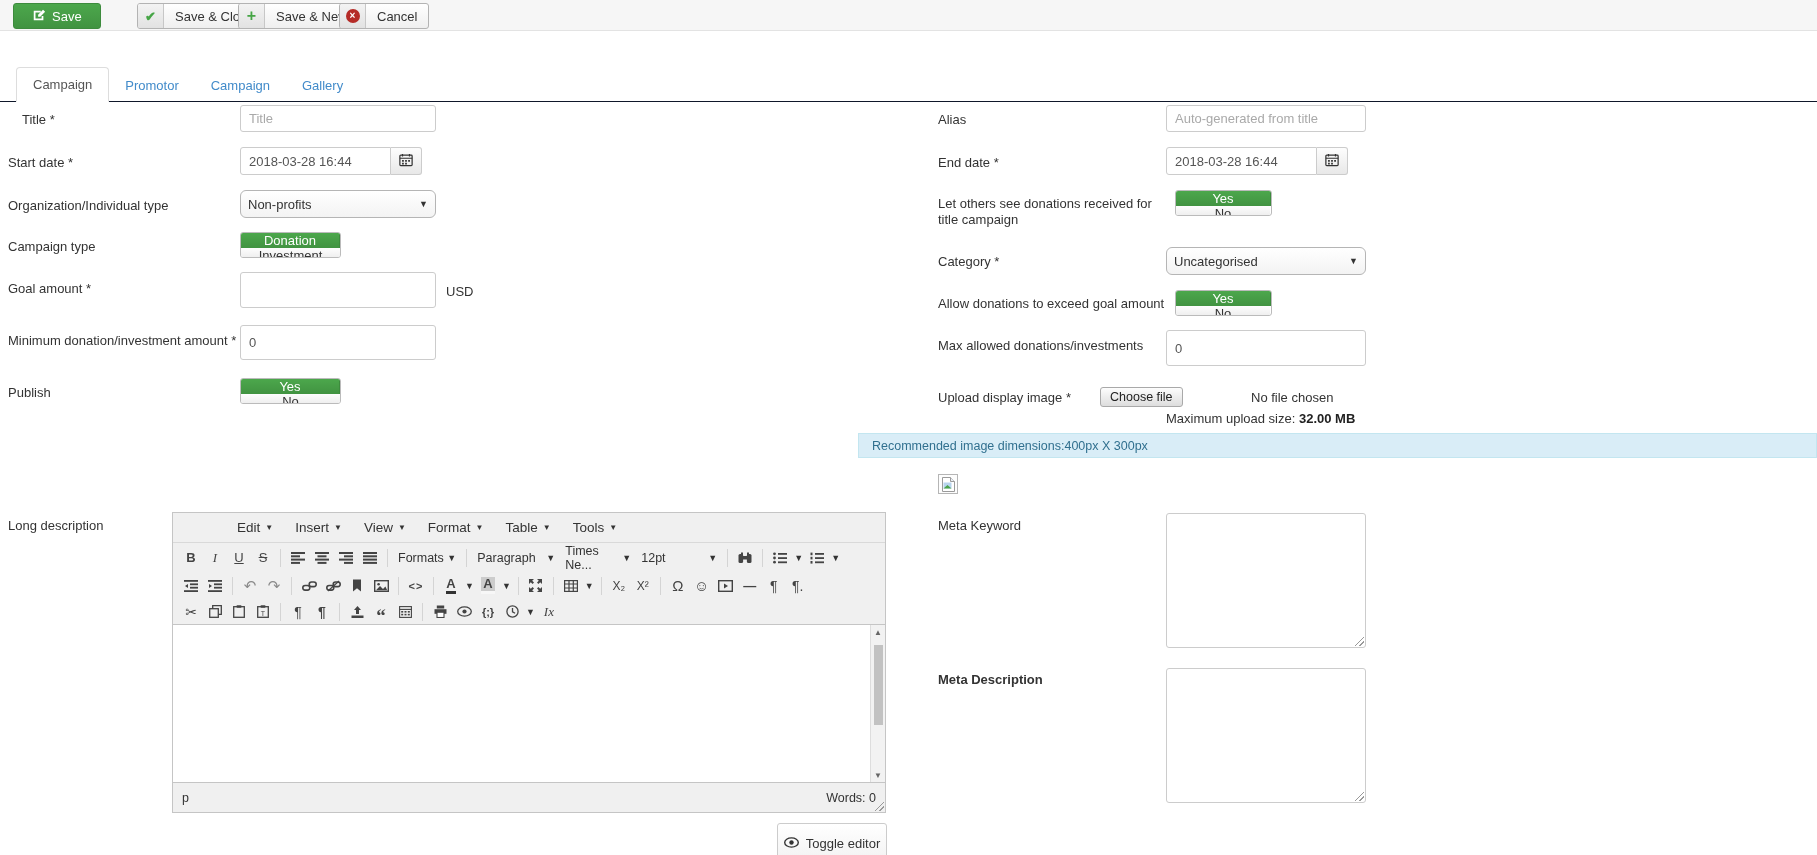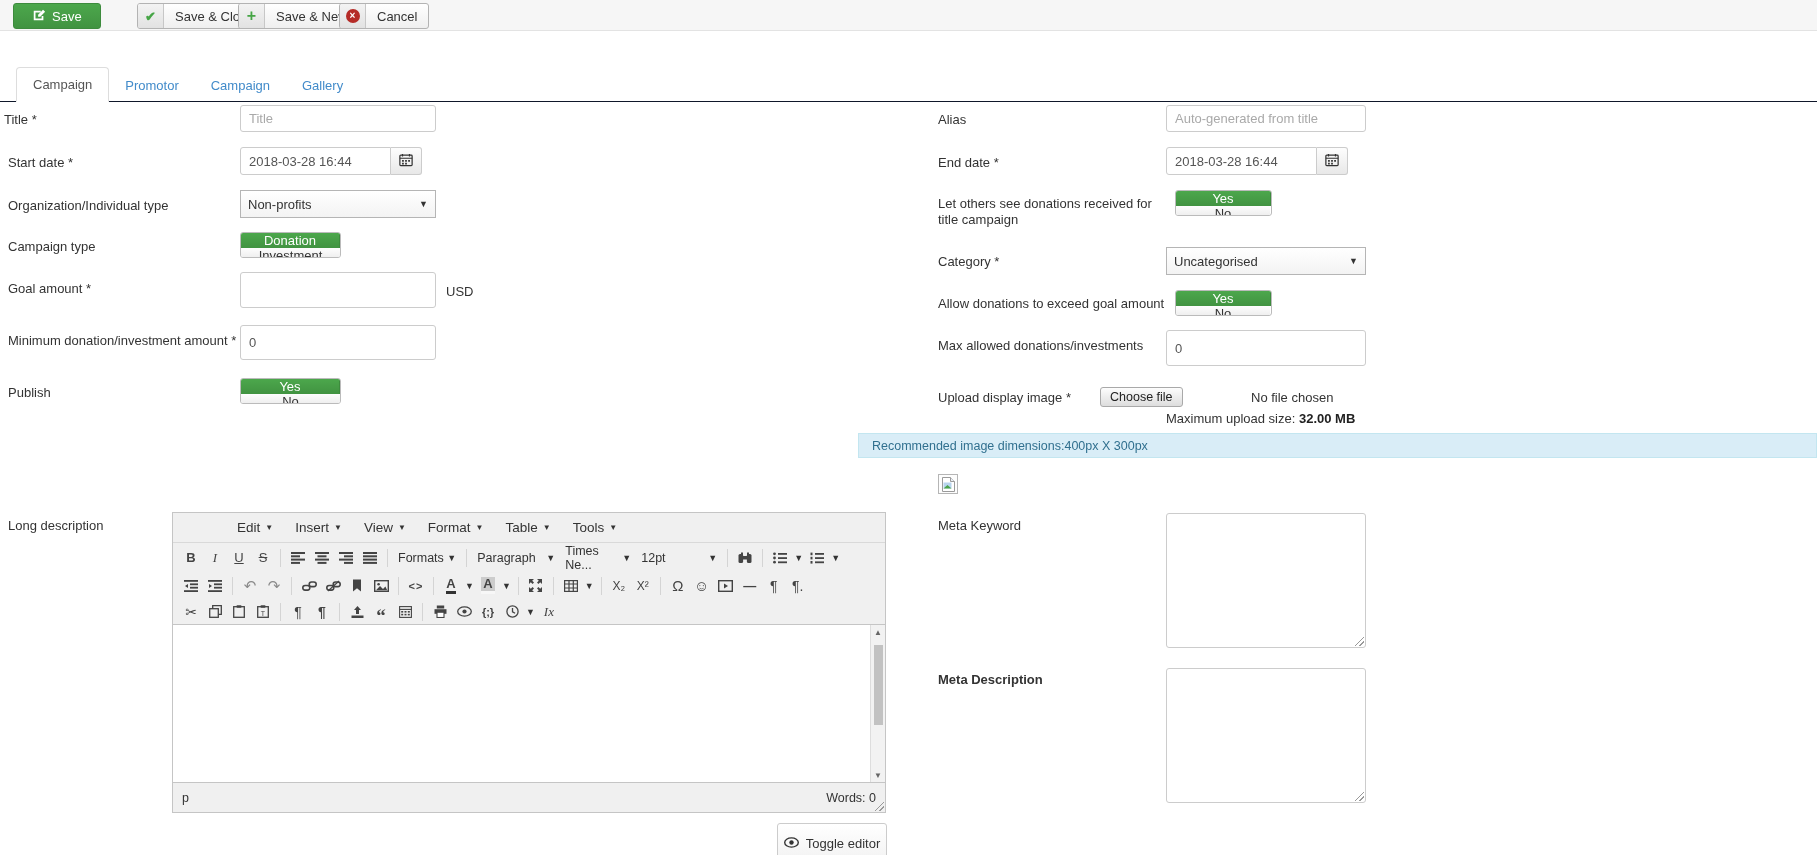--- a/index.html
+++ b/index.html
@@ -110,7 +110,7 @@
     <div class="tab">Gallery</div>
   </div>
 
-  <div class="lbl" style="left:4px;top:112px;text-align:center;">Title *</div>
+  <div class="lbl" style="left:22px;top:112px;text-align:center;">Title *</div>
   <input class="inp" style="left: 240px; top: 105px; width: 196px; height: 27px;" placeholder="Title">
 
   <div class="lbl" style="left:8px;top:155px;">Start date *</div>

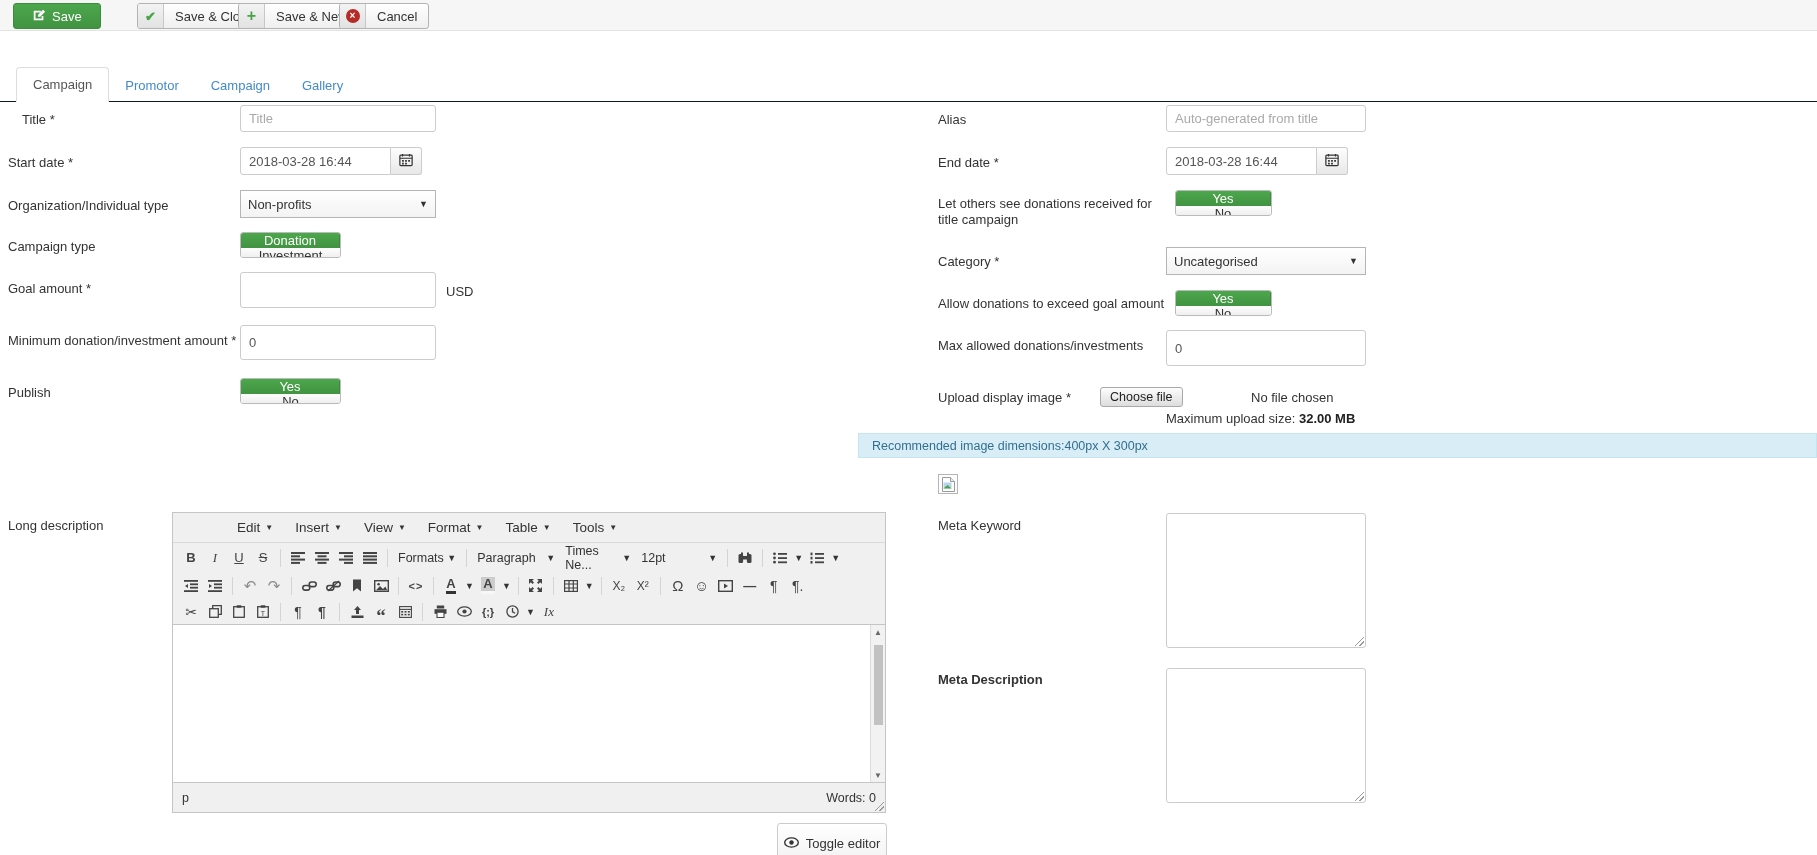--- a/index.html
+++ b/index.html
@@ -25,7 +25,7 @@
   .lbl { position:absolute; font-size:13px; color:#333; }
   .inp { position:absolute; border:1px solid #ccc; border-radius:3px; background:#fff; font-size:13px; color:#555; padding:3px 8px; font-family:"Liberation Sans", sans-serif; }
   .inp::placeholder { color:#a9a9a9; opacity:1; }
-  .select { position:absolute; border:1px solid #b5b5b5; border-radius:0; background:linear-gradient(#fff,#f3f3f3); display:flex; align-items:center; justify-content:space-between; padding:0 7px; font-size:13px; color:#333; cursor:pointer; }
+  .select { position:absolute; border:1px solid #b5b5b5; border-radius:6px; background:linear-gradient(#fff,#f3f3f3); display:flex; align-items:center; justify-content:space-between; padding:0 7px; font-size:13px; color:#333; cursor:pointer; }
   .caret { font-size:9px; color:#333; }
   .calbtn { position:absolute; border:1px solid #ccc; border-left:none; border-radius:0 3px 3px 0; background:linear-gradient(#fdfdfd,#e8e8e8); display:flex; align-items:center; justify-content:center; cursor:pointer; }
   .toggle { position:absolute; display:flex; border-radius:3px; overflow:hidden; border:1px solid #bbb; height:26px;flex-direction:column; }

